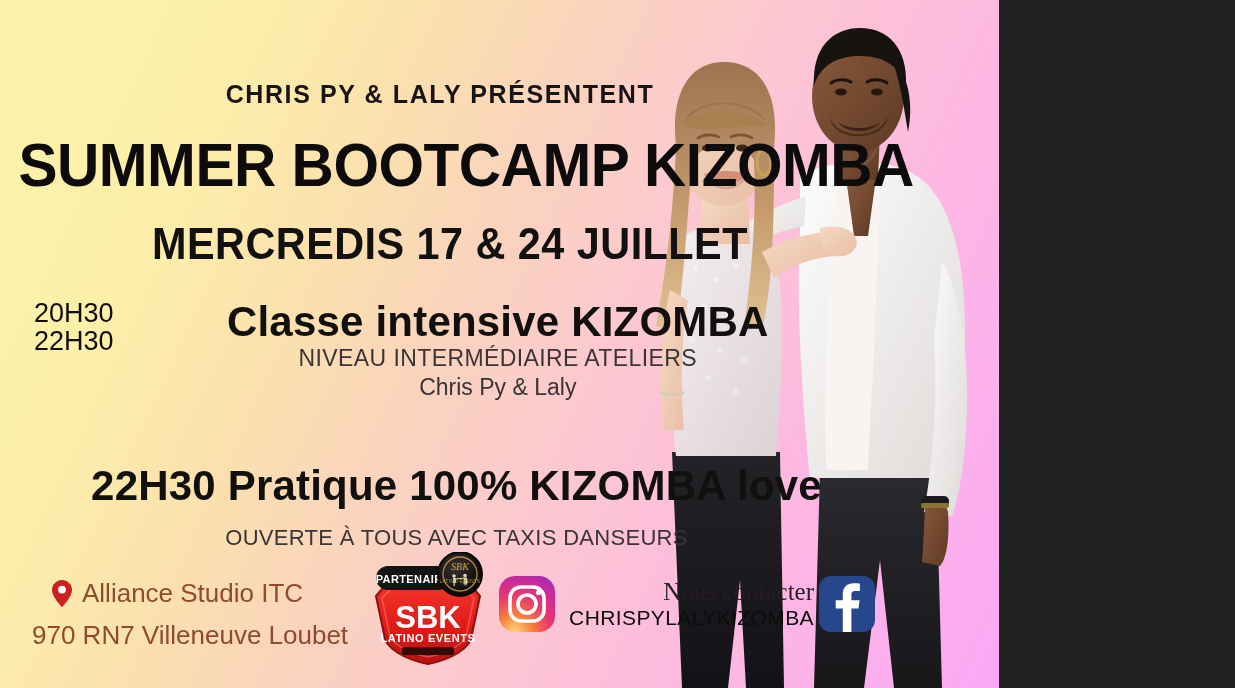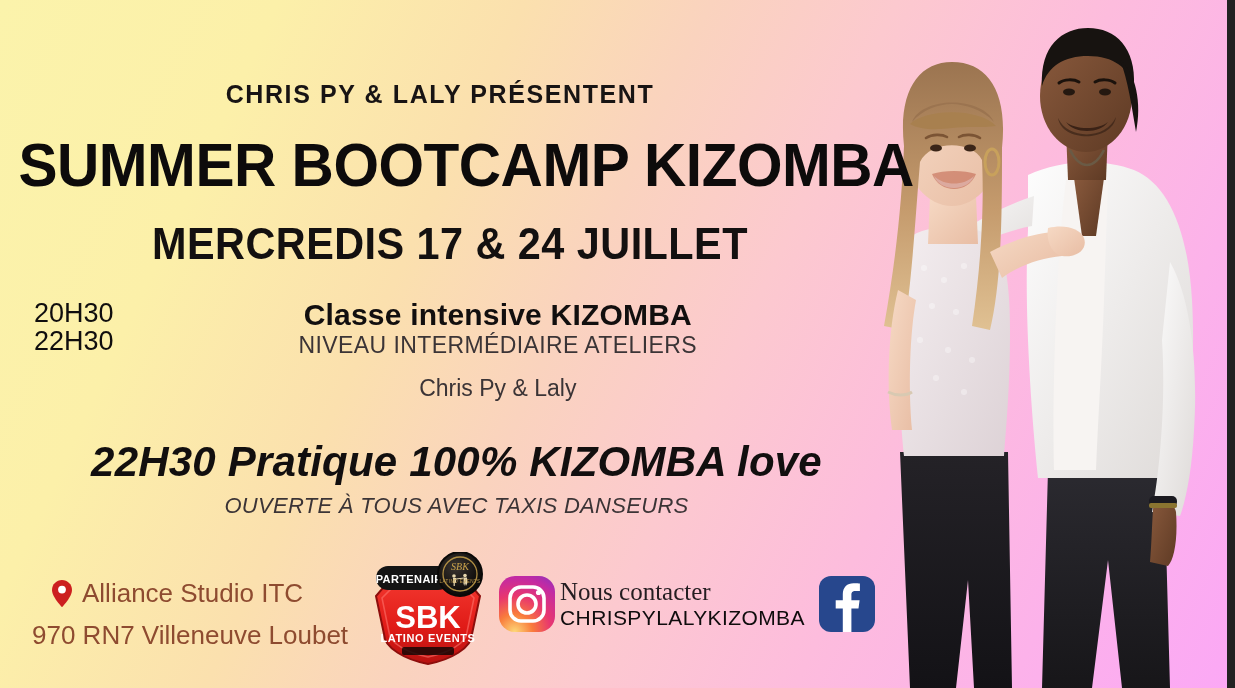--- a/index.html
+++ b/index.html
@@ -9,7 +9,7 @@
   }
   .flyer {
     position: relative;
-    width: 1227px;
+    width: 999px;
     height: 688px;
     overflow: hidden;
     font-family: "Liberation Sans", sans-serif;

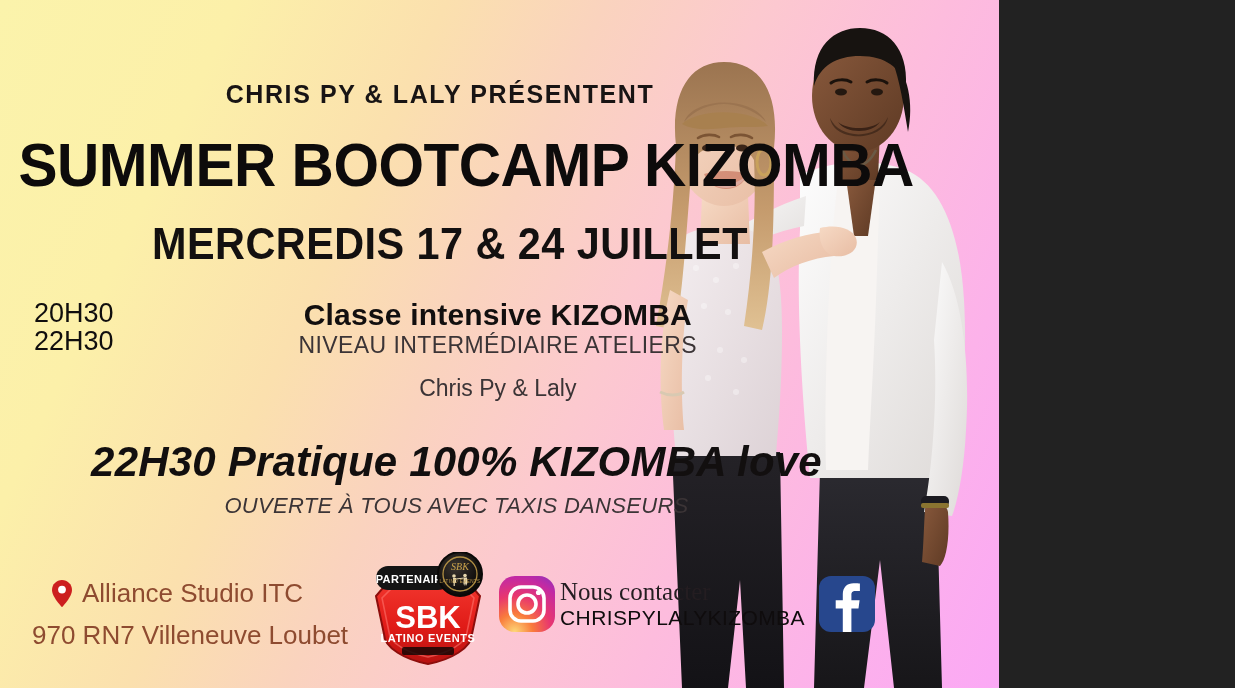--- a/index.html
+++ b/index.html
@@ -99,7 +99,7 @@
     padding-left: 8px;
   }
   .class-title {
-    font-size: 30px;
+    font-size: 42px;
     font-weight: 700;
     color: #120f0f;
     line-height: 1.12;

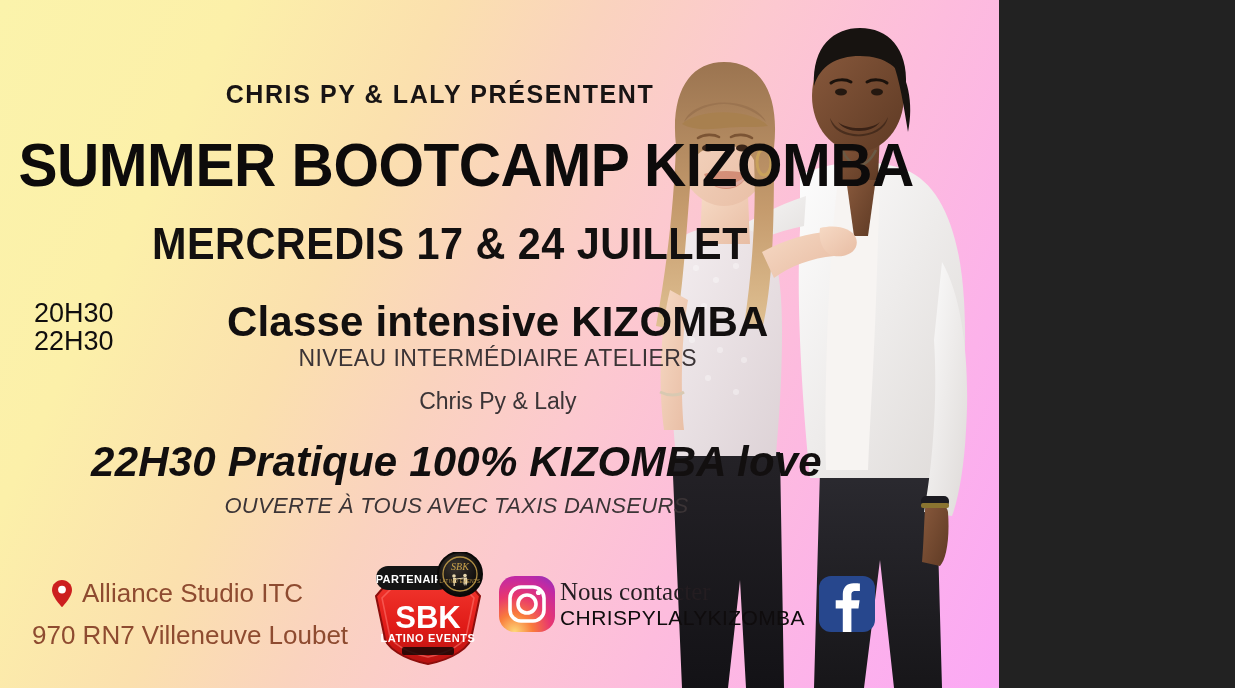--- a/index.html
+++ b/index.html
@@ -114,7 +114,7 @@
     color: #3b3436;
   }
   .class-teachers {
-    margin-top: 16px;
+    margin-top: 2px;
     font-size: 23px;
     font-weight: 400;
     color: #3b3436;

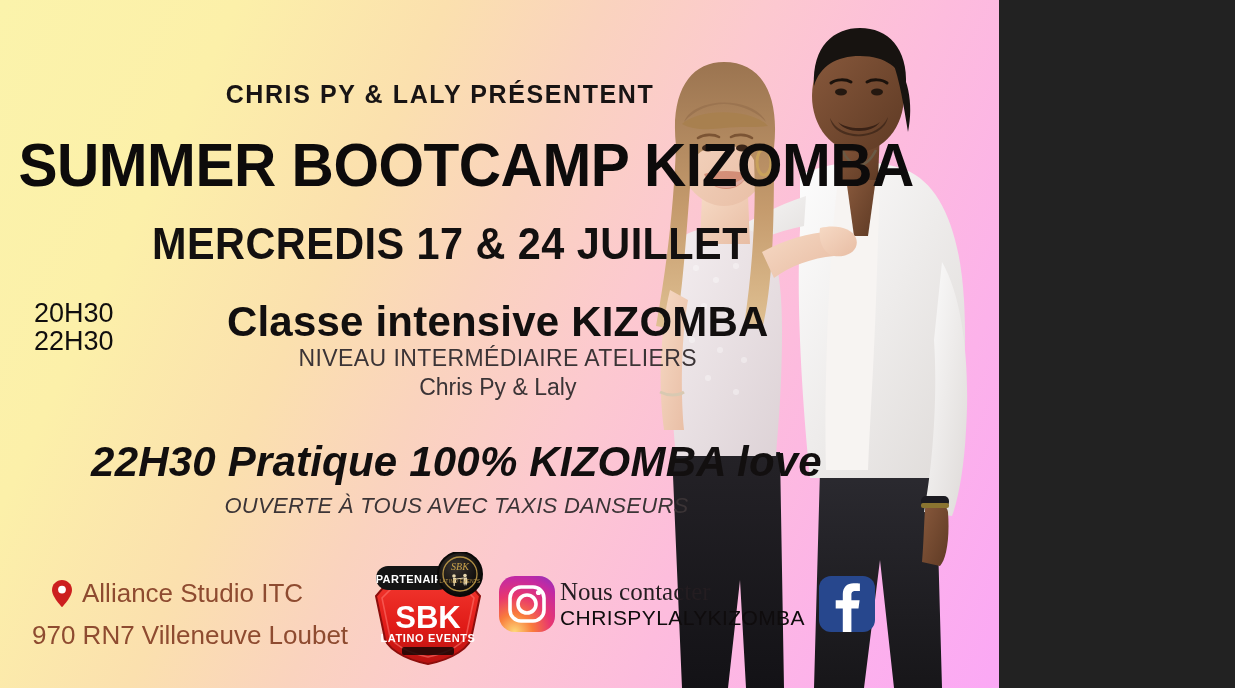--- a/index.html
+++ b/index.html
@@ -122,10 +122,9 @@
 
   .block-practice {
     position: absolute;
-    left: 34px; top: 438px;
+    left: 34px; top: 462px;
     width: 845px;
     text-align: center;
-    font-style: italic;
   }
   .practice-line {
     font-size: 42px;

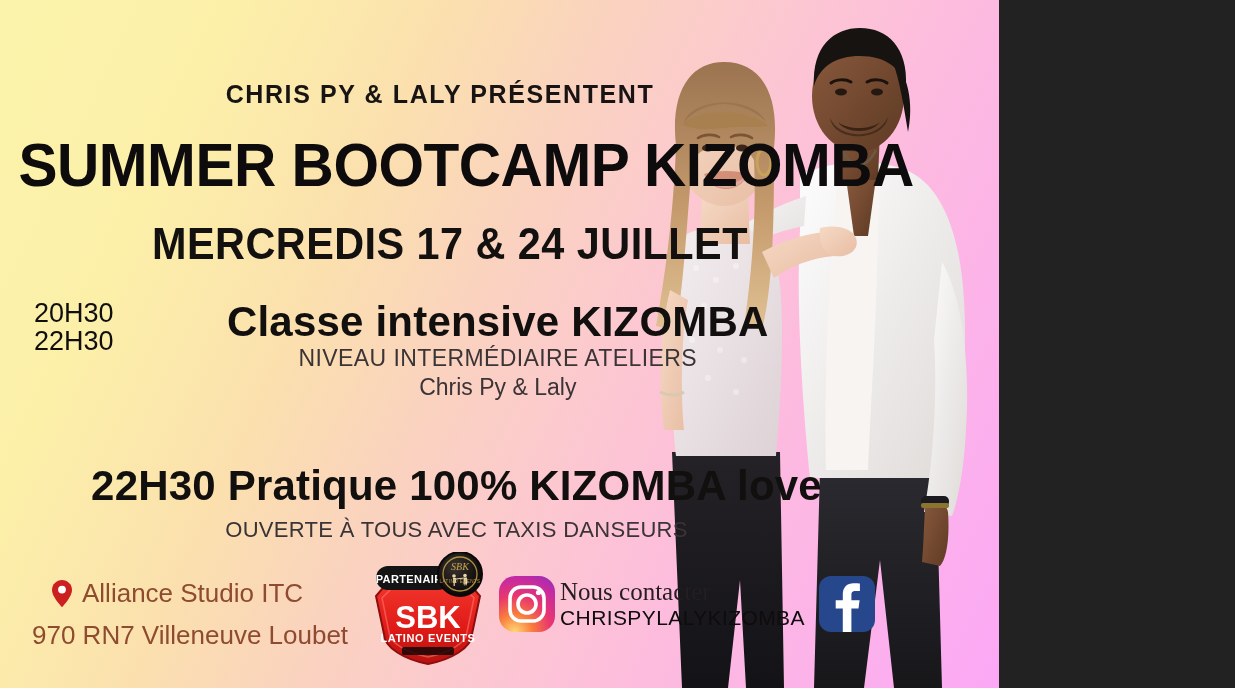--- a/index.html
+++ b/index.html
@@ -134,7 +134,7 @@
     white-space: nowrap;
   }
   .practice-sub {
-    margin-top: 7px;
+    margin-top: 15px;
     font-size: 22px;
     font-weight: 400;
     letter-spacing: 0.3px;

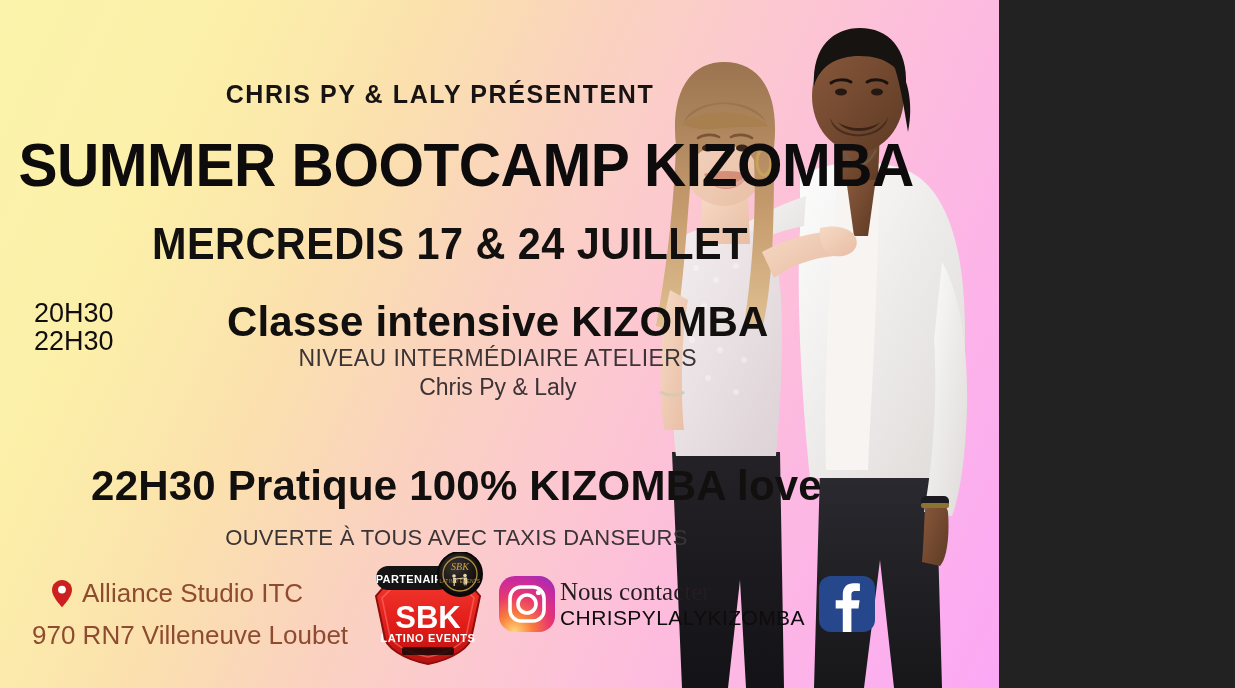--- a/index.html
+++ b/index.html
@@ -174,7 +174,7 @@
   .ig-icon { flex: 0 0 auto; width: 58px; height: 58px; }
   .contact-mid {
     flex: 1 1 auto;
-    text-align: left;
+    text-align: right;
     padding: 0 4px;
   }
   .contact-top {

